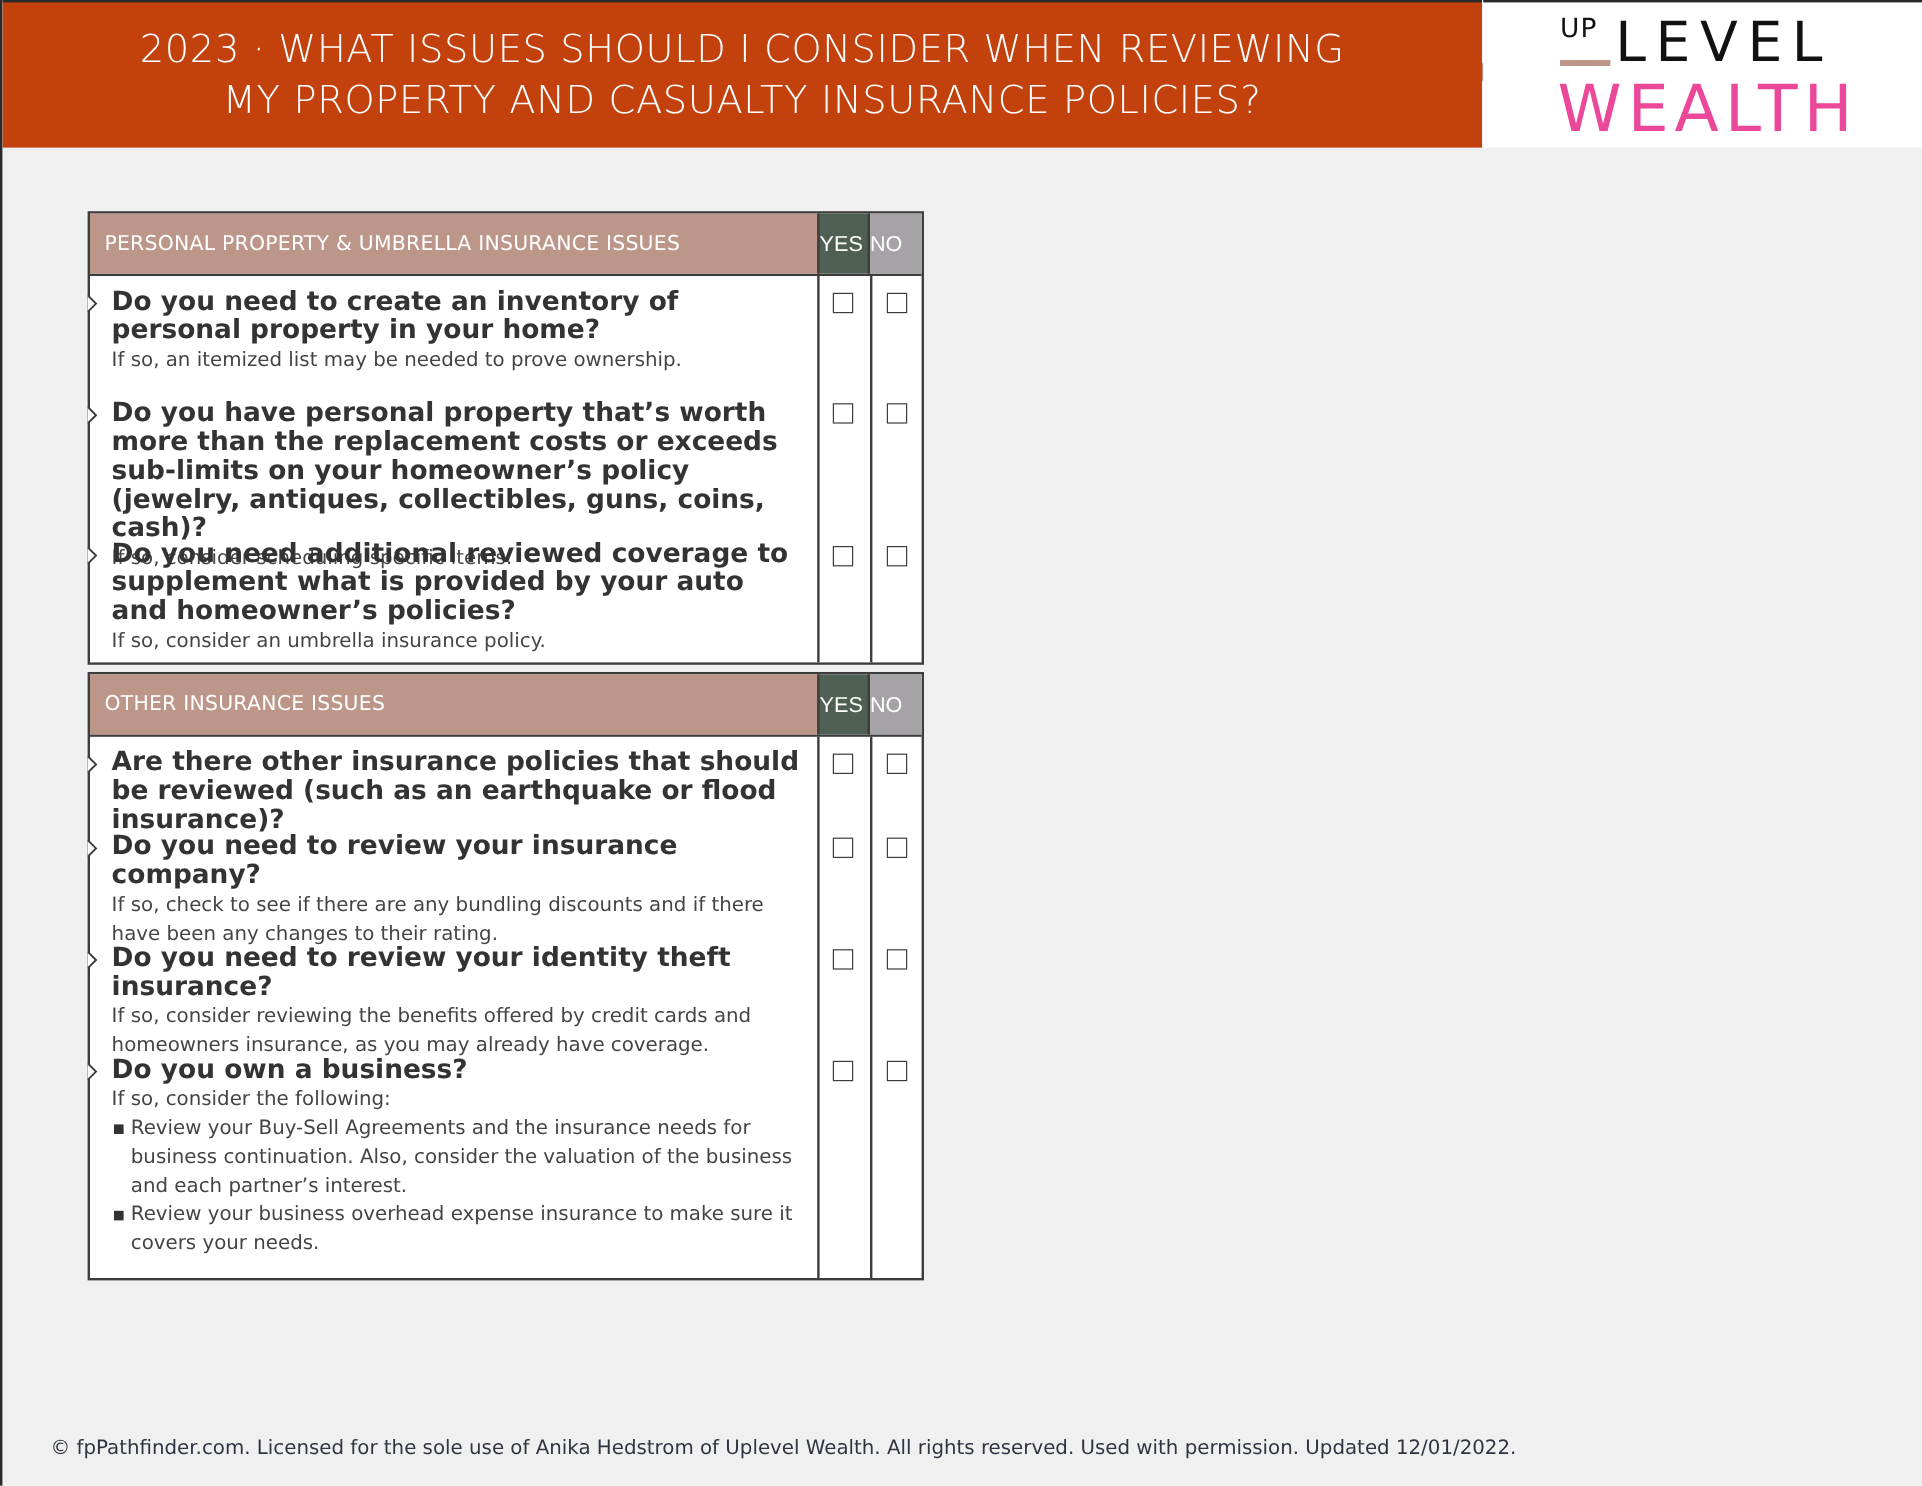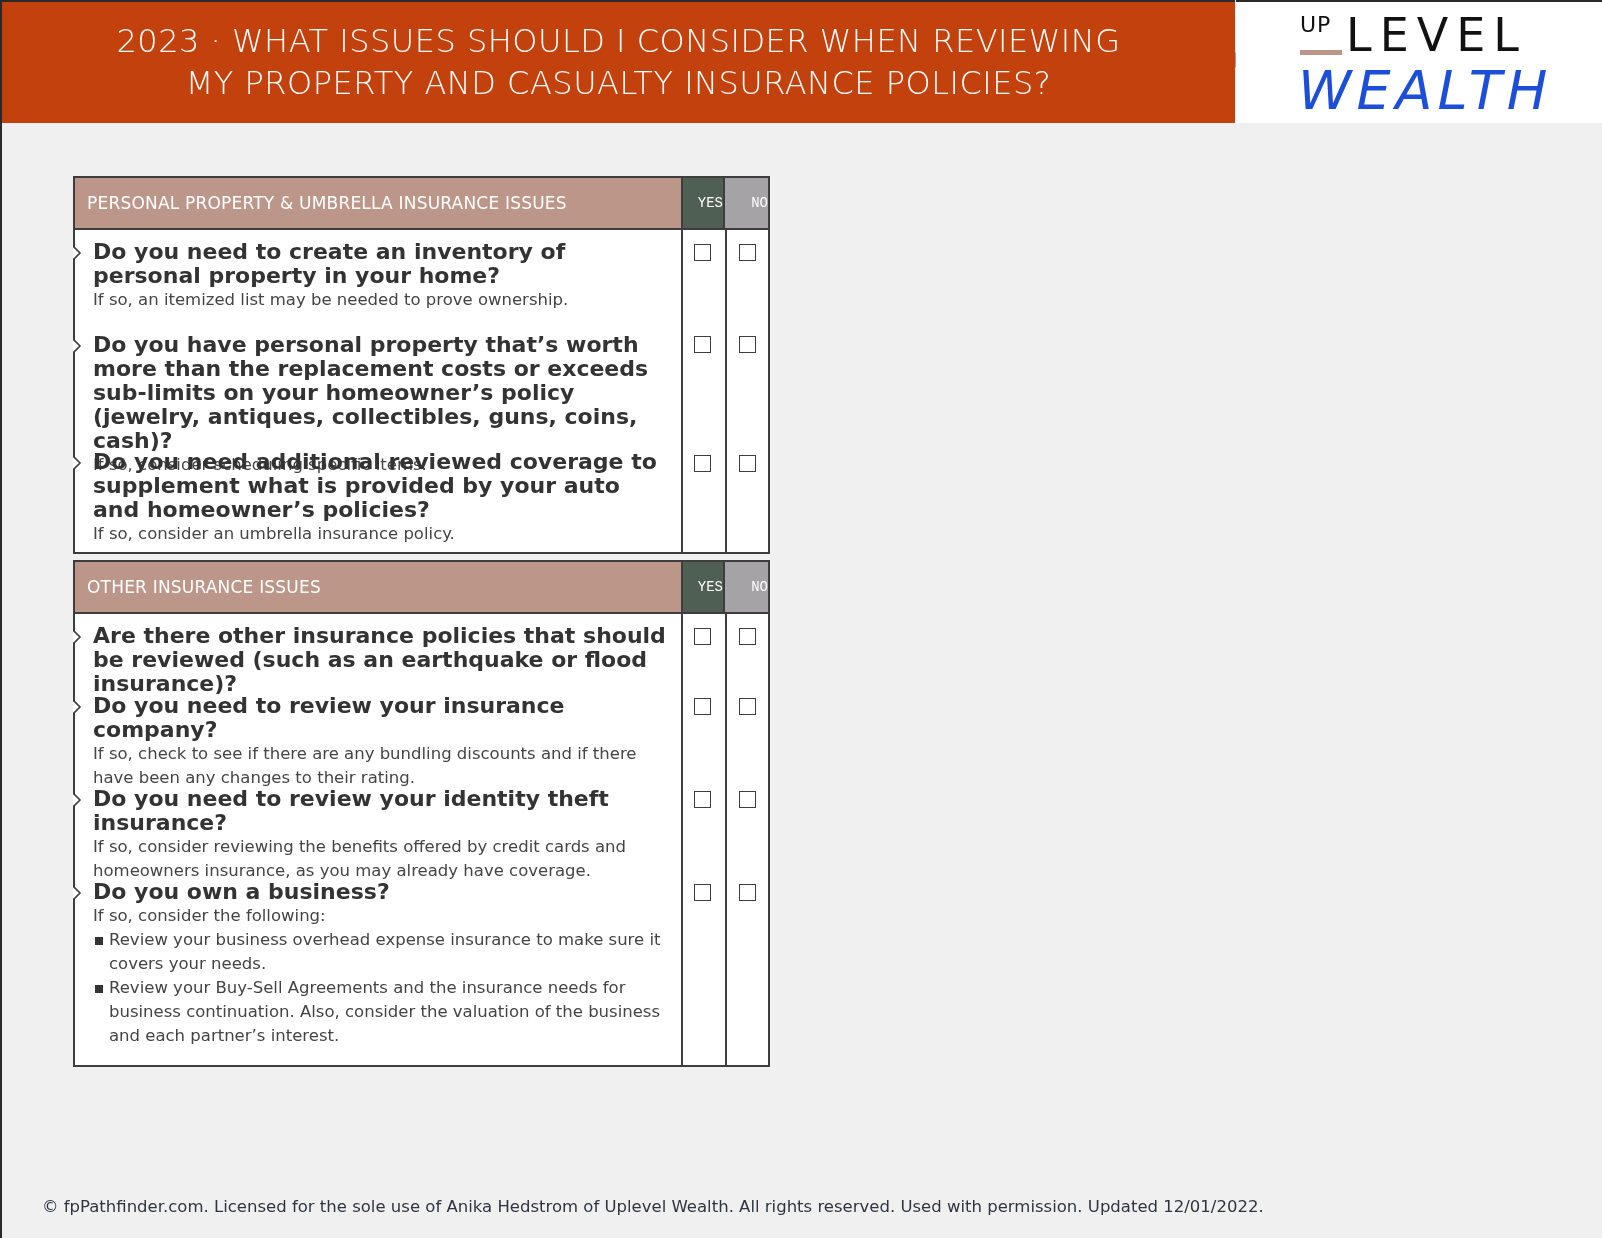--- a/index.html
+++ b/index.html
@@ -50,8 +50,8 @@
   }
   .logo .wealth {
     position: absolute; left: -2px; top: 52px;
-    font-family: "DejaVu Sans", sans-serif; font-size: 54px; color: #1d4ed8;
-    letter-spacing: 5px; line-height: 54px; font-style: italic;
+    font-family: "DejaVu Sans", sans-serif; font-size: 54px; color: #ec4899;
+    letter-spacing: 5px; line-height: 54px;
   }
 
   .table {

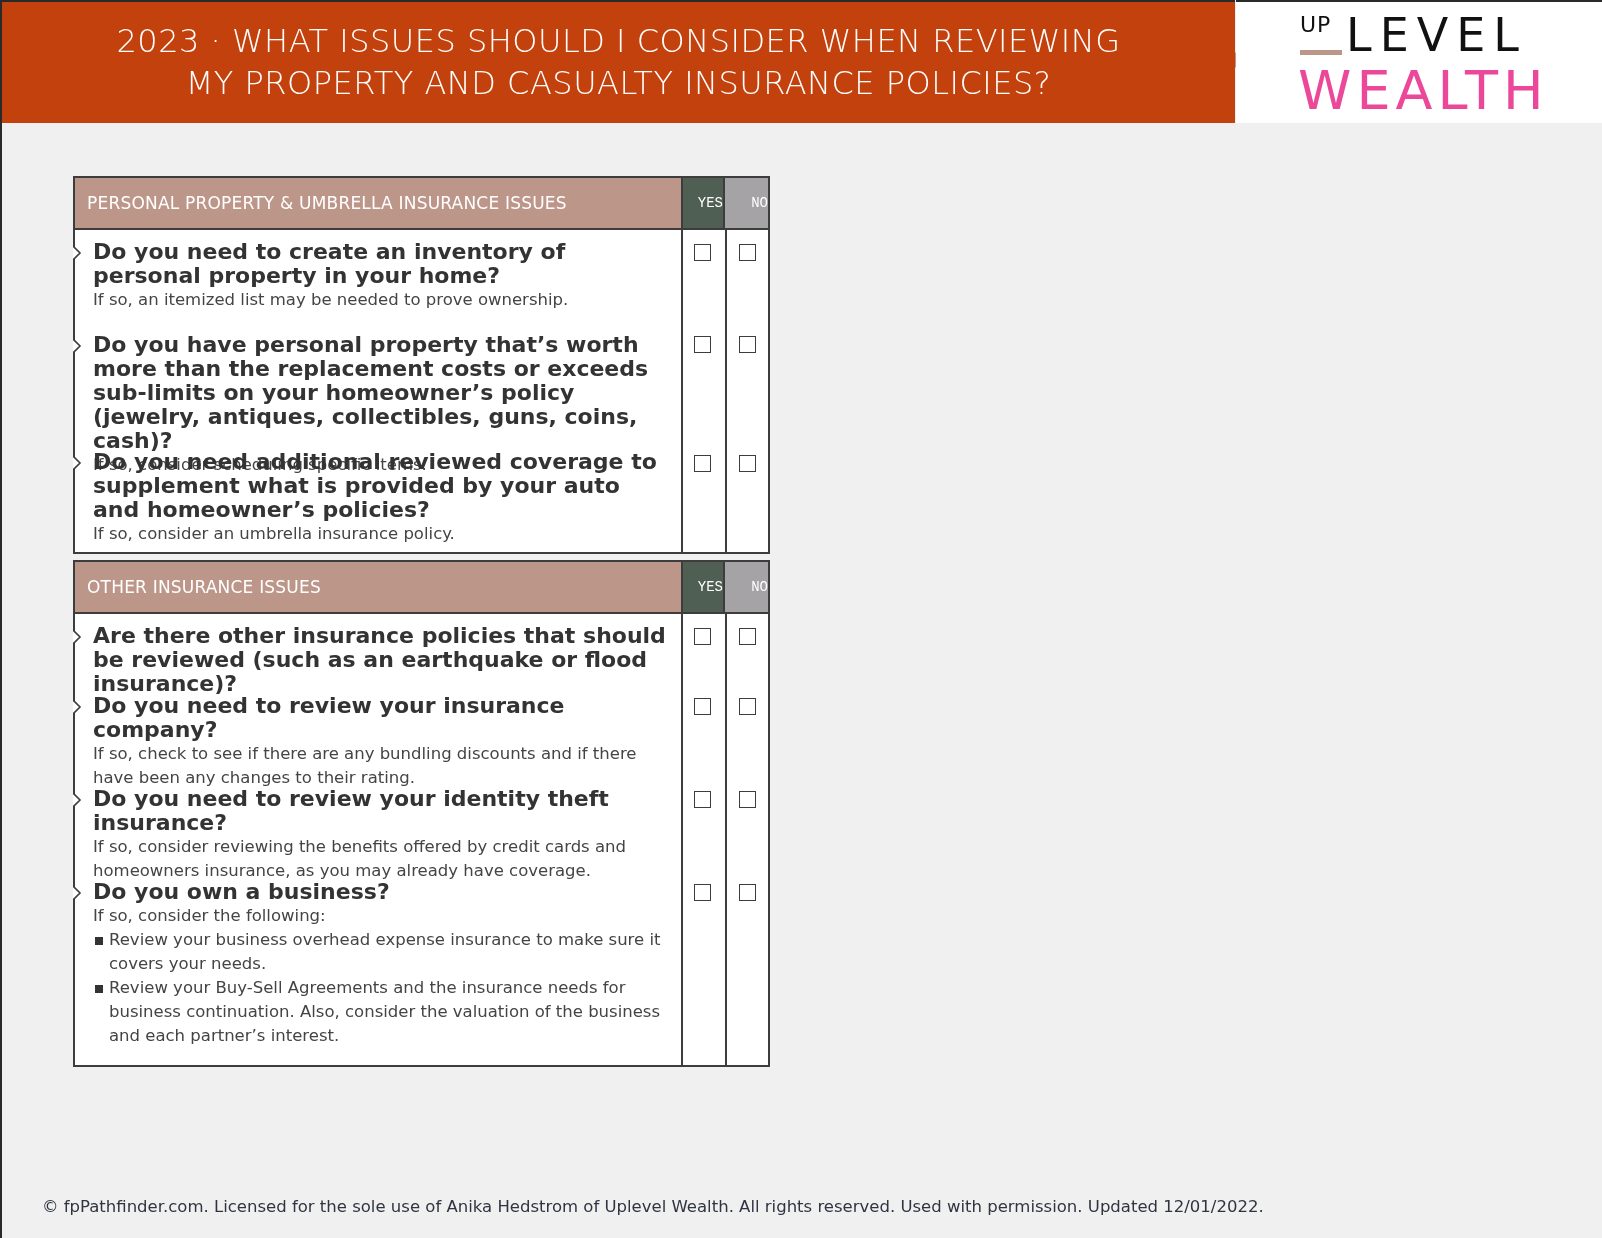--- a/index.html
+++ b/index.html
@@ -67,8 +67,8 @@
     padding-left: 12px; letter-spacing: 0.2px;
   }
   .thead .yes, .thead .no {
-    width: 44px; text-align: right; color: #fff;
-    font-family: Liberation Mono, monospace; font-size: 14px; line-height: 50px;
+    width: 44px; text-align: left; color: #fff;
+    font-family: Liberation Sans, sans-serif; font-size: 18px; line-height: 50px;
   }
   .thead .yes { background: #4f5f53; border-left: 2px solid #3d3d3d; border-right: 2px solid #3d3d3d; }
   .thead .no { background: #a5a3a5; width: 43px; }

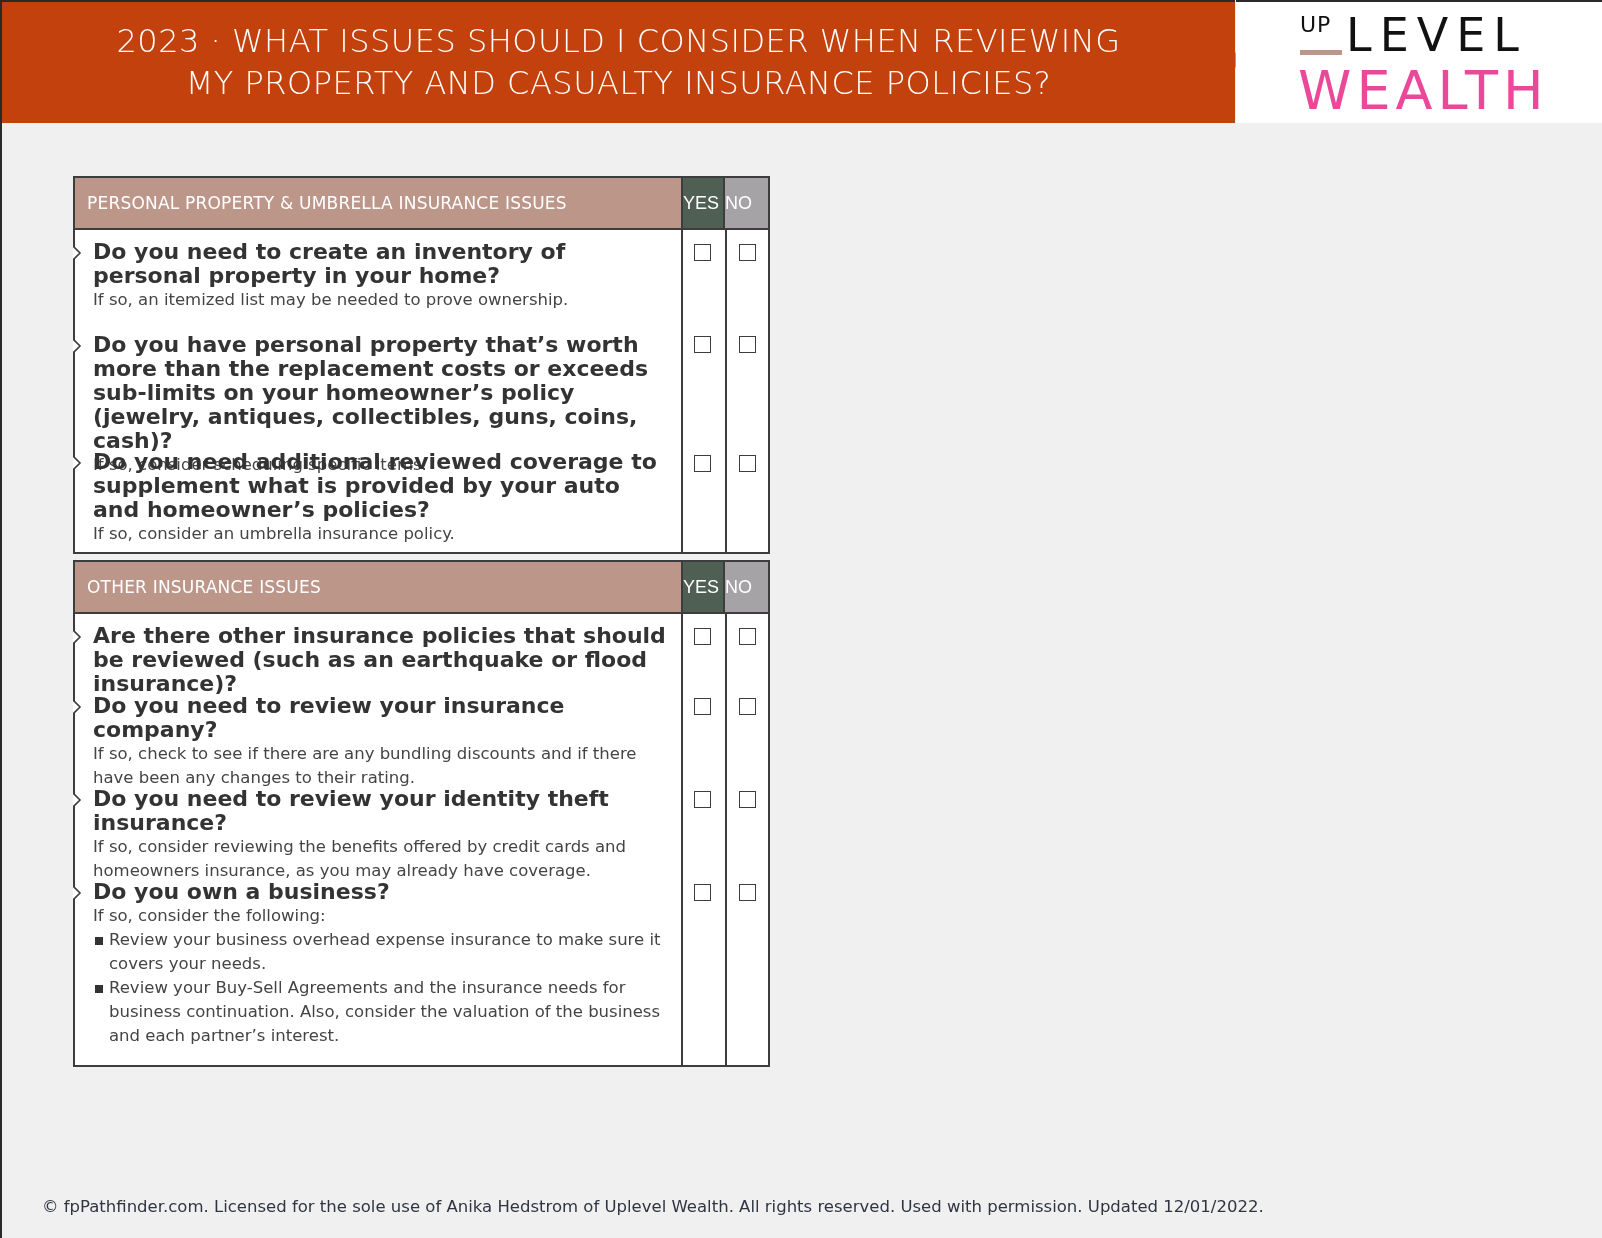--- a/index.html
+++ b/index.html
@@ -211,8 +211,8 @@
       <div class="qt">Do you own a business?</div>
       <div class="qd">If so, consider the following:</div>
       <ul>
+        <li><span class="bullet"></span><span>Review your Buy-Sell Agreements and the insurance needs for business continuation. Also, consider the valuation of the business and each partner’s interest.</span></li>
         <li><span class="bullet"></span><span>Review your business overhead expense insurance to make sure it covers your needs.</span></li>
-        <li><span class="bullet"></span><span>Review your Buy-Sell Agreements and the insurance needs for business continuation. Also, consider the valuation of the business and each partner’s interest.</span></li>
       </ul>
     </div>
     <div class="cb y" style="top:270px;"></div>

